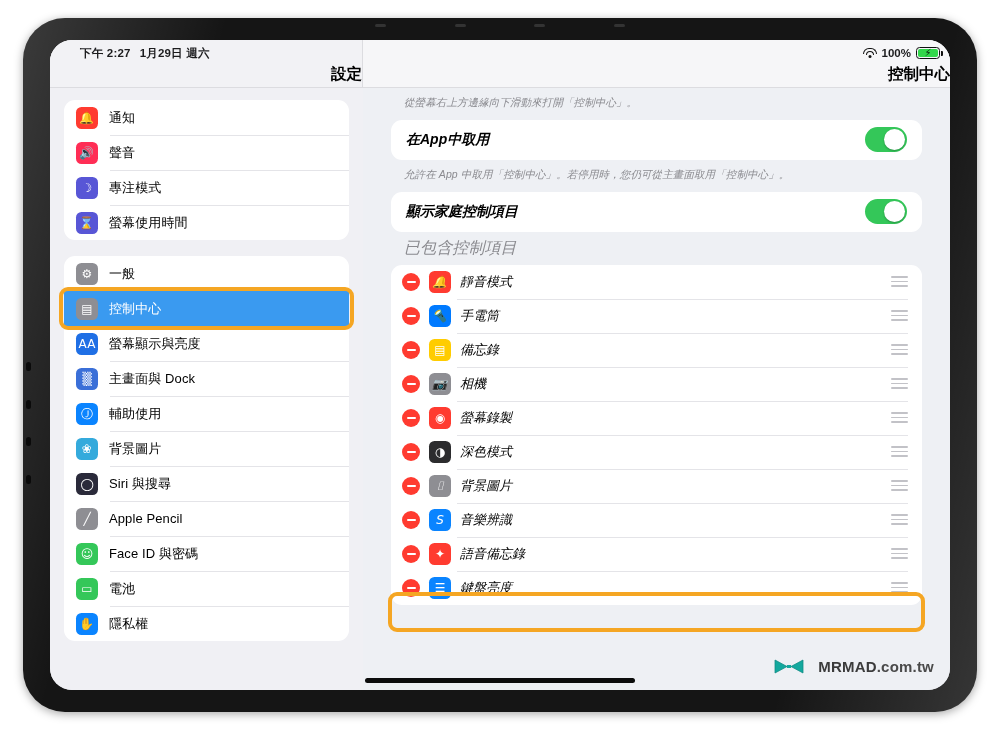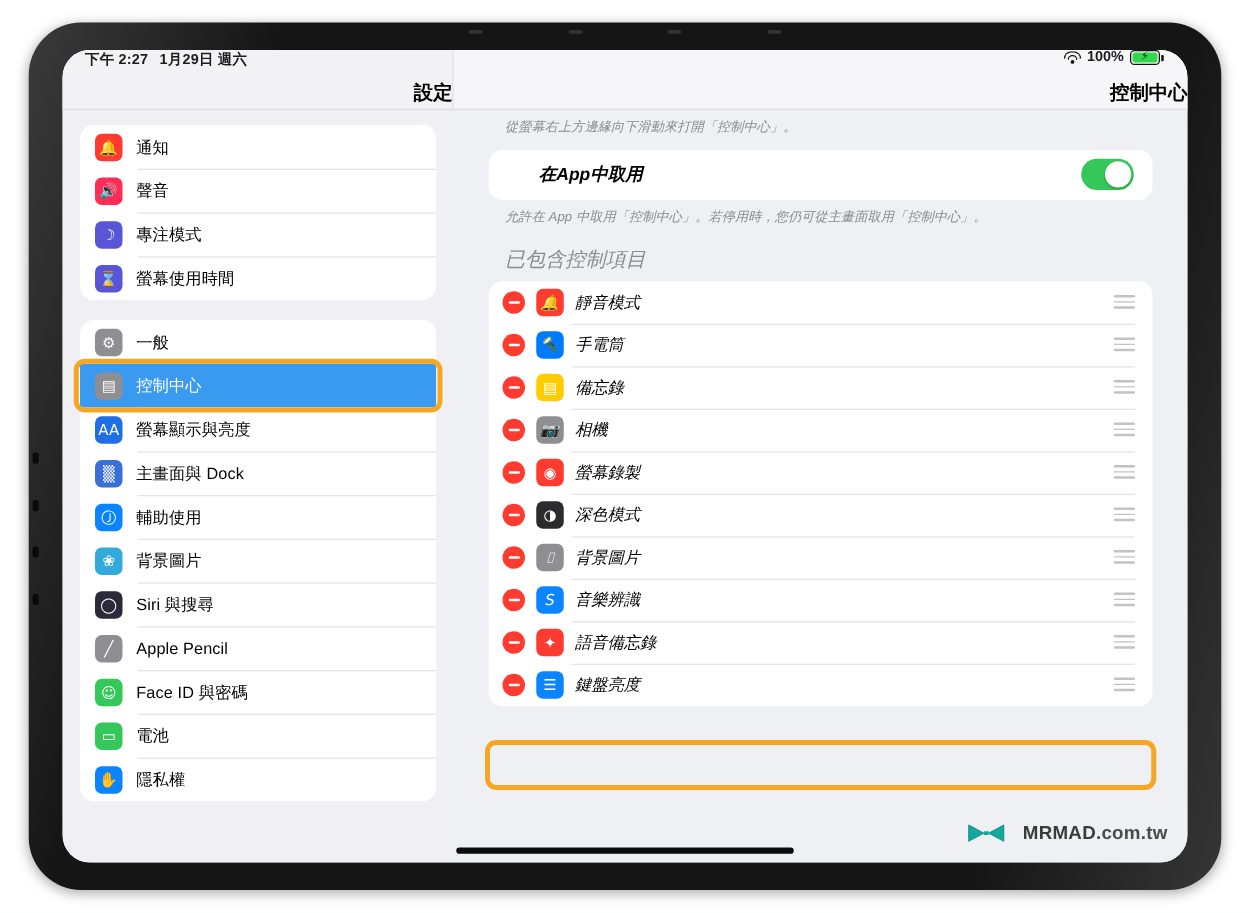--- a/index.html
+++ b/index.html
@@ -47,8 +47,8 @@
 
   
   #status-bar {
-    position:absolute; left:0; top:0; width:100%; height:26px;
-    display:flex; align-items:flex-start; justify-content:space-between;
+    position:absolute; left:12px; top:0; width:100%; height:26px;
+    display:flex; align-items:center; justify-content:space-between;
     padding: 0 22px 0 18px;
     font-size:11.5px; font-weight:bold; color:#1c1c1e;
     background: transparent;

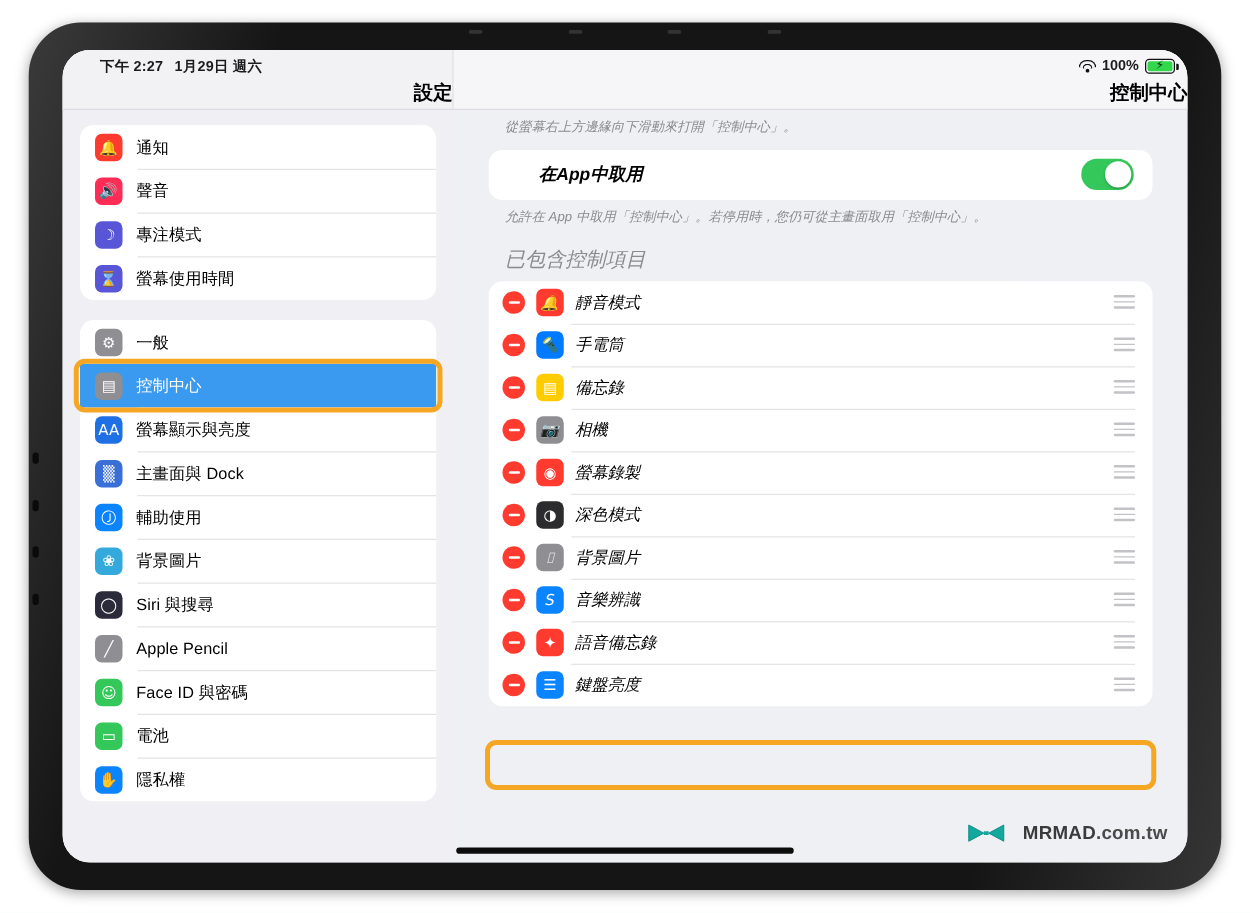--- a/index.html
+++ b/index.html
@@ -118,7 +118,7 @@
   .group-header { font-size:16px; color:#8a8a8f; padding:6px 13px 6px 13px; letter-spacing:.1px; }
   .big-card { background:#fff; border-radius:11px; overflow:hidden; }
   .toggle-row { display:flex; align-items:center; justify-content:space-between; height:40px; padding:0 15px; }
-  .toggle-row .lbl { font-size:14px; font-weight:bold; color:#000;margin-left:25px; }
+  .toggle-row .lbl { font-size:14px; font-weight:bold; color:#000; }
   .switch { width:42px; height:25px; border-radius:13px; background:#34c759; position:relative; flex:0 0 42px; }
   .switch i { position:absolute; right:2px; top:2px; width:21px; height:21px; border-radius:50%;
       background:#fff; box-shadow:0 1px 2px rgba(0,0,0,.28); }

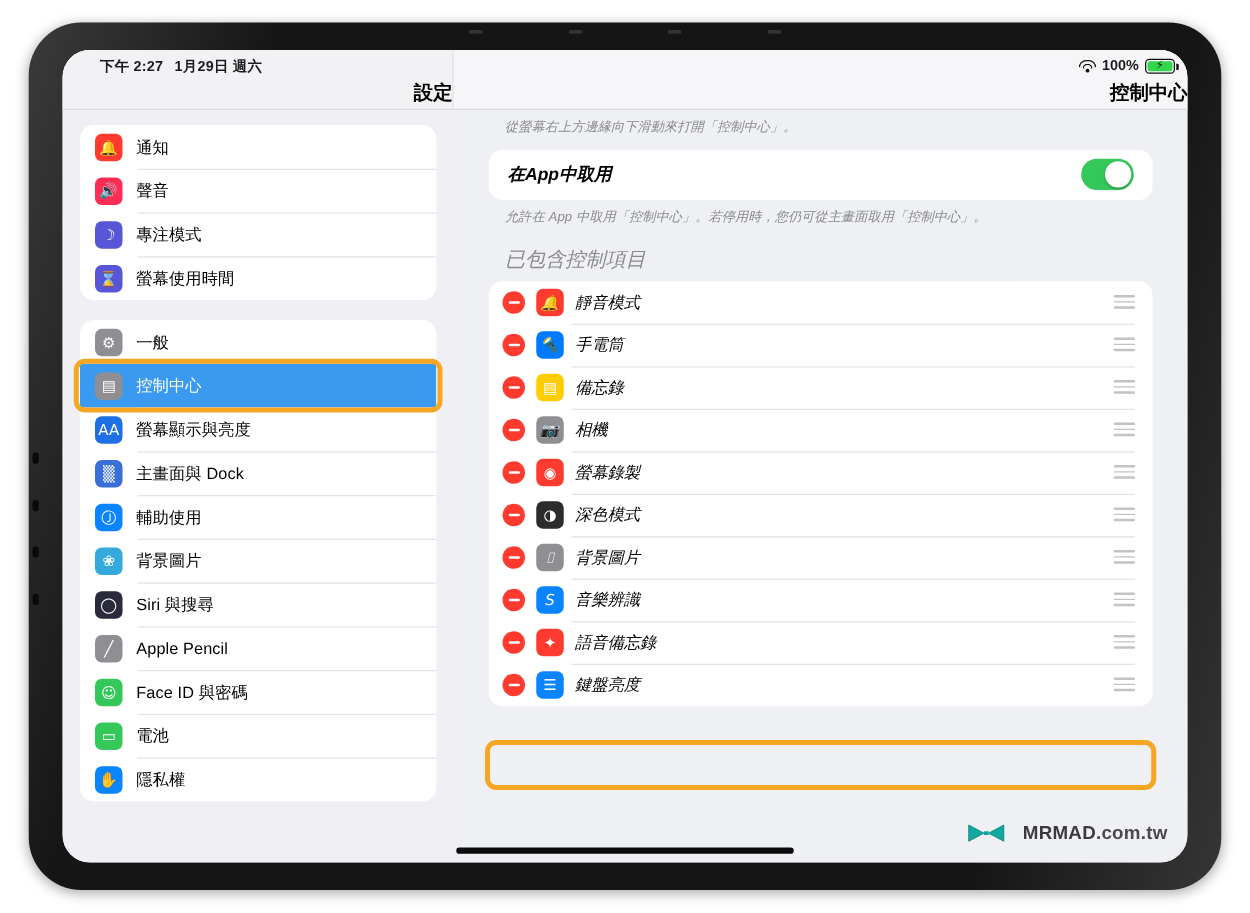--- a/index.html
+++ b/index.html
@@ -262,6 +262,14 @@
                   </div>
                 </div>
                 <div class="footnote">允許在 App 中取用「控制中心」。若停用時，您仍可從主畫面取用「控制中心」。</div>
+                <div class="big-card">
+                  <div class="toggle-row">
+                    <span class="lbl">顯示家庭控制項目</span>
+                    <span class="switch">
+                      <i></i>
+                    </span>
+                  </div>
+                </div>
               </div>
             <div class="group-header">已包含控制項目</div>
             <div class="big-card" id="controls-host">

